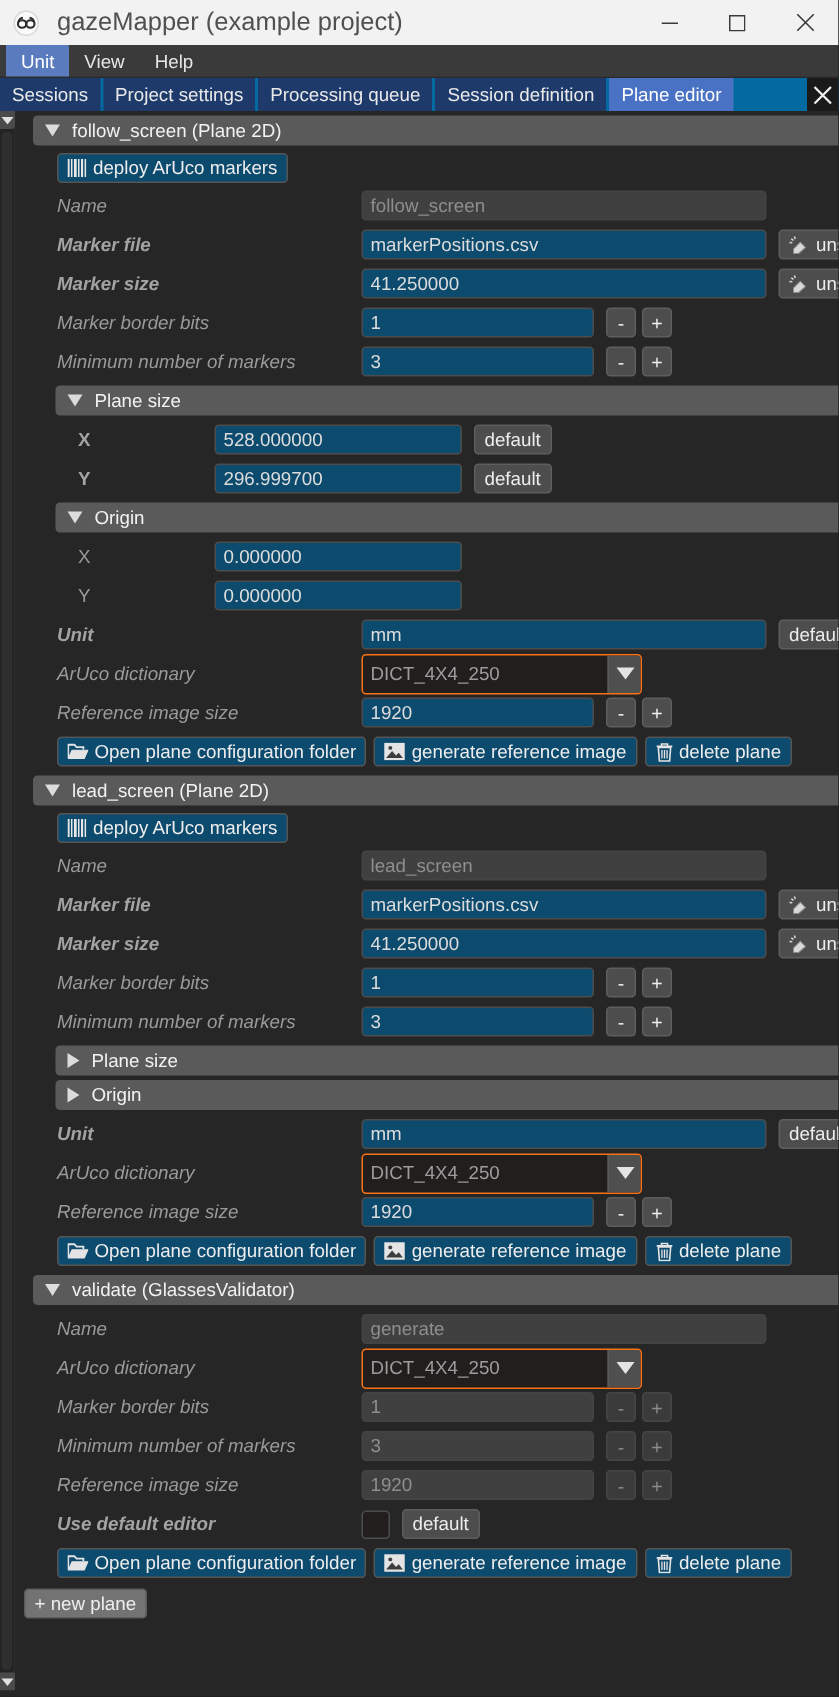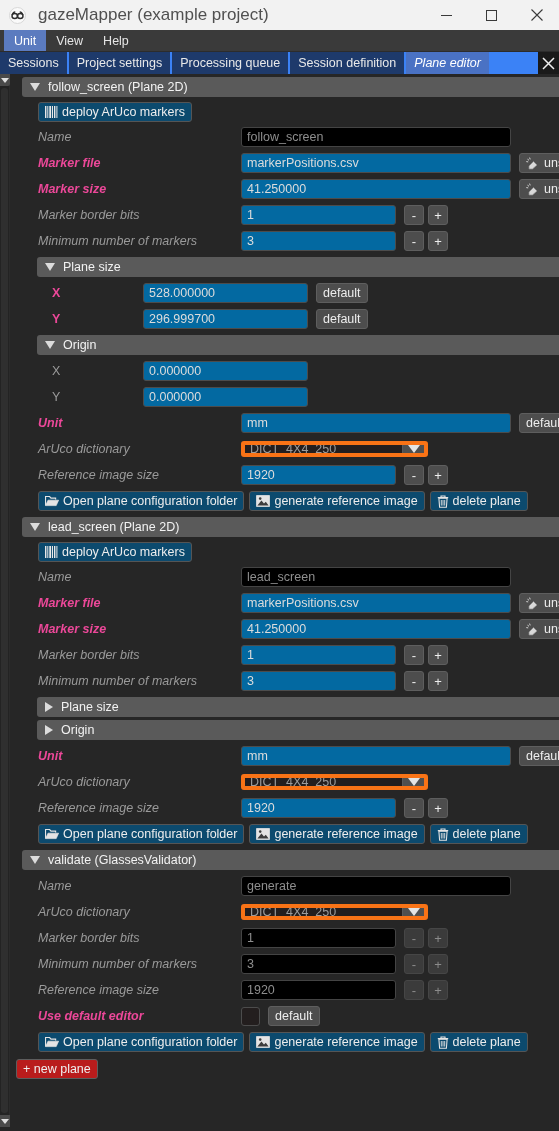--- a/index.html
+++ b/index.html
@@ -63,7 +63,7 @@
   
   .tabbar {
     height: 22px; min-height: 22px;
-    background: #3b82f6;
+    background: #0369a1;
     display: flex; align-items: stretch;
     gap: 2px;
     position: relative;

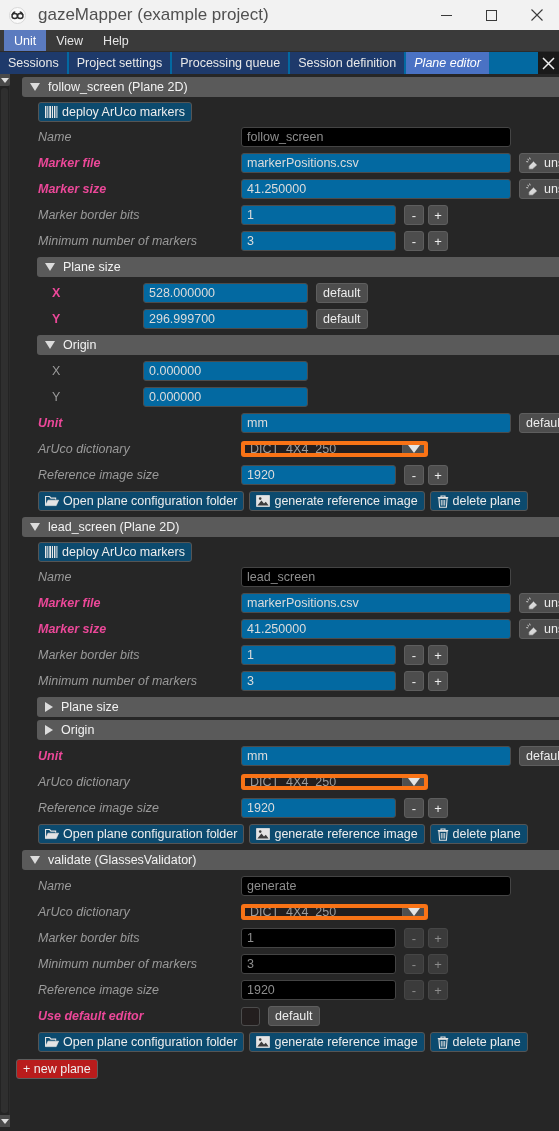--- a/index.html
+++ b/index.html
@@ -75,7 +75,7 @@
     background: #1e3a6b;
     white-space: nowrap;
   }
-  .tab.active { background: #4a72c4; color: #ffffff; font-style: italic; }
+  .tab.active { background: #4a72c4; color: #ffffff; }
   .tab-close {
     width: 21px;
     display: flex; align-items: center; justify-content: center;

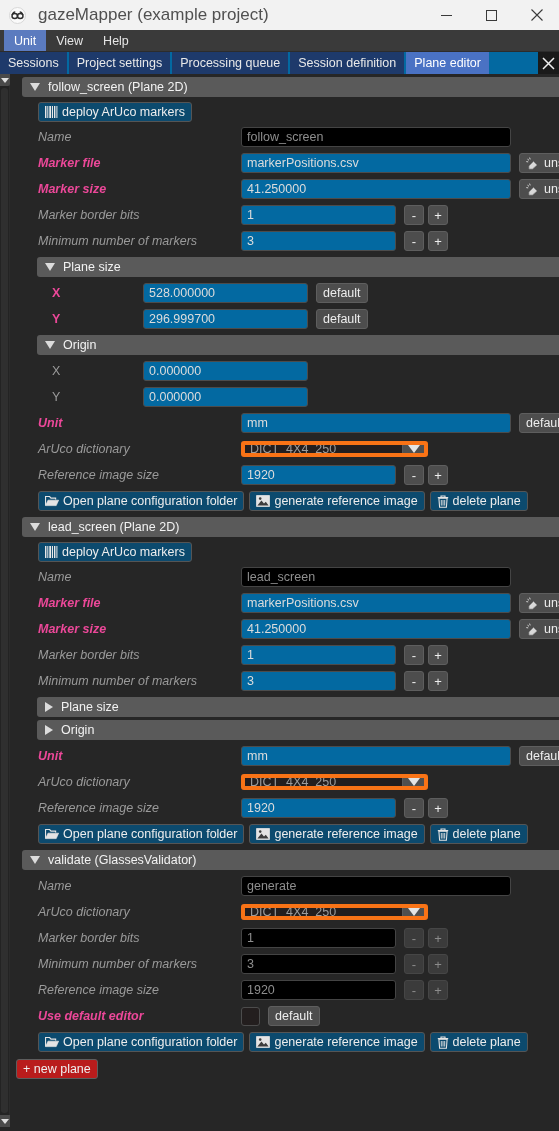--- a/index.html
+++ b/index.html
@@ -173,7 +173,7 @@
     color: #dcdcdc;
     white-space: nowrap; overflow: hidden;
   }
-  .field.disabled { color: #8e8e8e; background: #000000; border-color: #444; }
+  .field.disabled { color: #8e8e8e; background: #404040; border-color: #444; }
   .field.w-full { width: 270px; }
   .field.w-num { width: 155px; }
   .field.w-mid { width: 165px; }

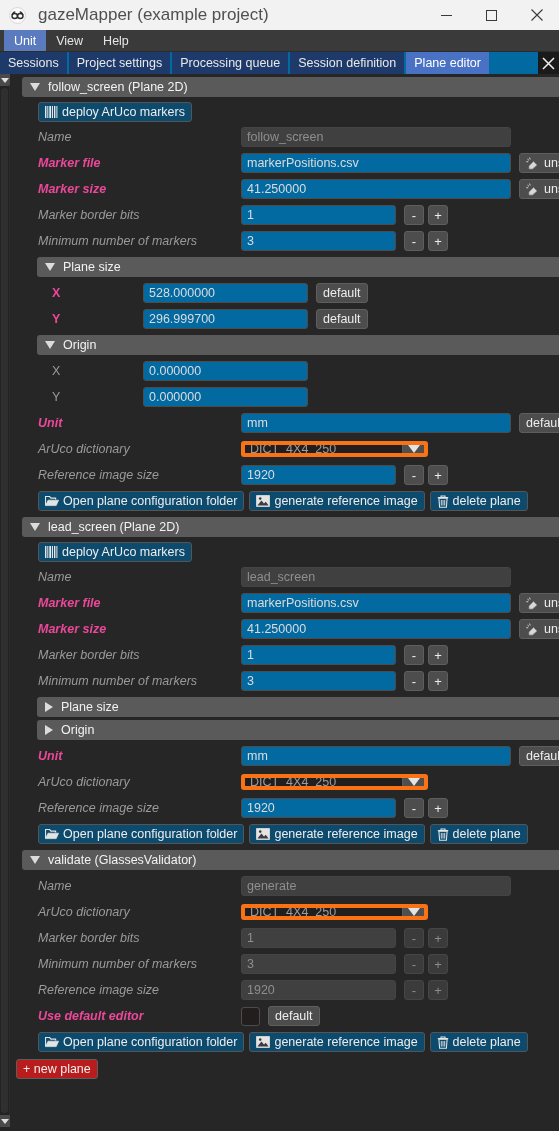--- a/index.html
+++ b/index.html
@@ -158,7 +158,7 @@
     white-space: nowrap;
     flex: 0 0 auto;
   }
-  .lbl.bold { color: #ec4899; font-weight: bold; }
+  .lbl.bold { color: #a3a3a3; font-weight: bold; }
   .lbl.w1 { width: 203px; font-style: italic; }
   .lbl.sub { width: 105px; padding-left: 14px; }
 

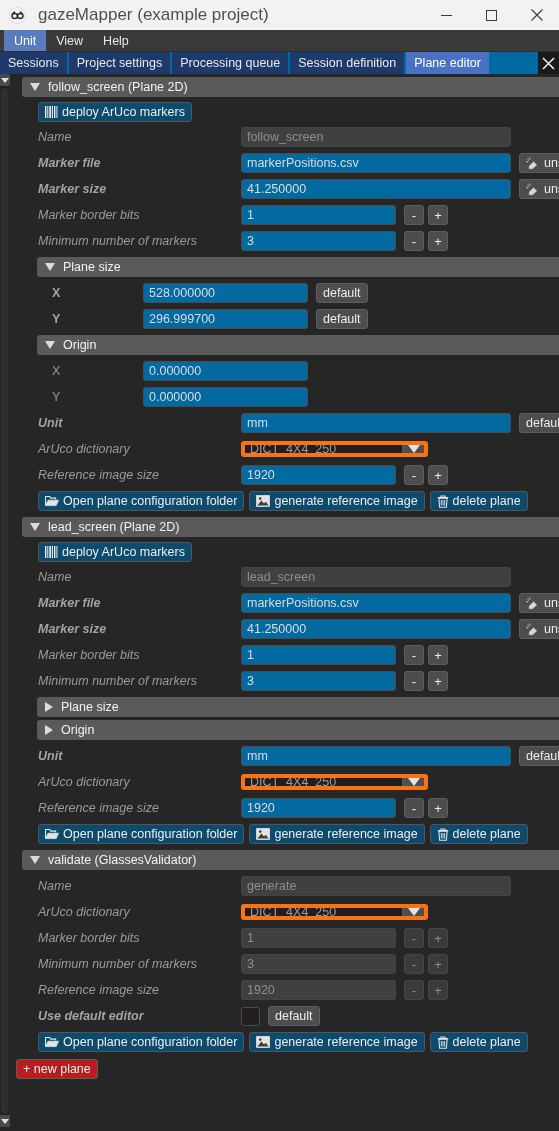--- a/index.html
+++ b/index.html
@@ -164,7 +164,7 @@
 
   .field {
     height: 20px;
-    background: #0369a1;
+    background: #0c4a6e;
     border: 1px solid #4c4c4c;
     border-radius: 3px;
     display: flex; align-items: center;

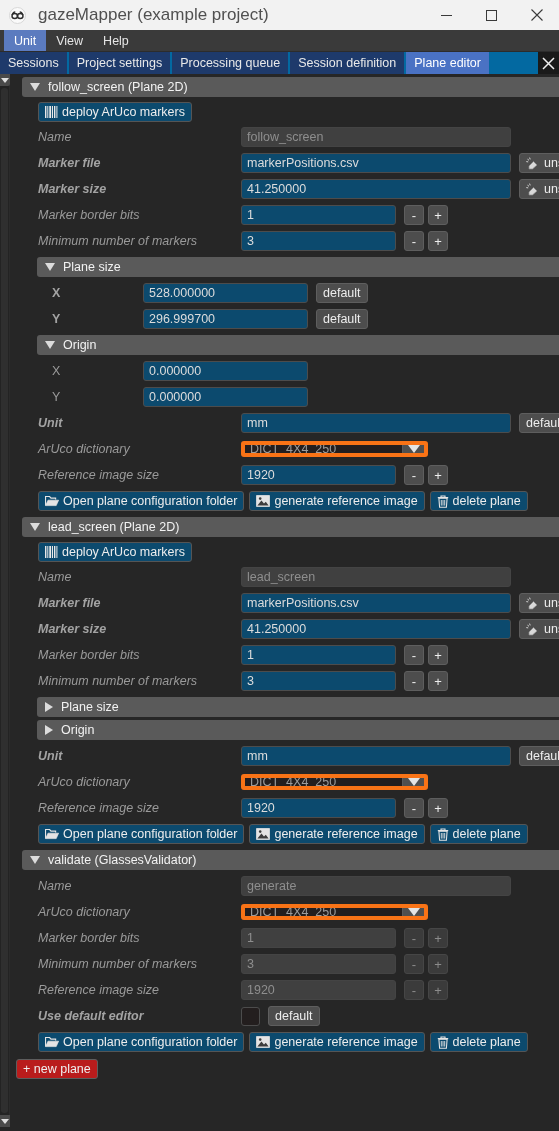--- a/index.html
+++ b/index.html
@@ -218,9 +218,9 @@
   }
 
   .combo {
-    height: 16px; width: 187px;
+    height: 27px; width: 187px;
     background: #231e1e;
-    border: 4px solid #f97316;
+    border: 1px solid #f97316;
     border-radius: 3px;
     display: flex; align-items: center;
     font-size: 12.5px; color: #dcdcdc;

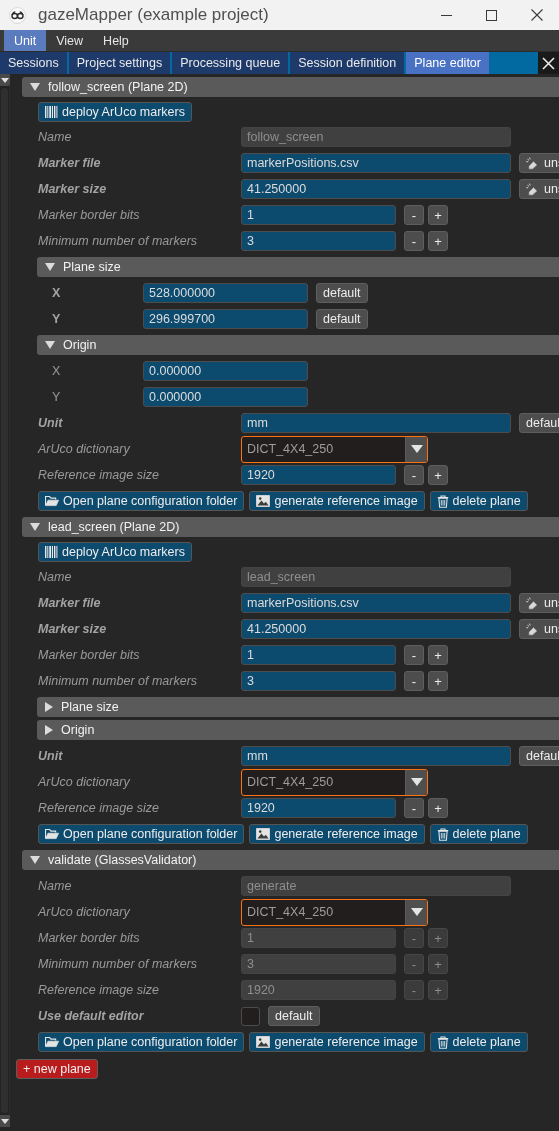--- a/index.html
+++ b/index.html
@@ -245,7 +245,7 @@
   .newplane-wrap { padding-left: 6px; padding-top: 4px; display: flex; }
   .newplane {
     height: 20px; padding: 0 6px;
-    background: #b91c1c; border: 1px solid #5d5d5d; border-radius: 3px;
+    background: #737373; border: 1px solid #5d5d5d; border-radius: 3px;
     display: inline-flex; align-items: center;
     font-size: 12.5px; color: #efefef;
   }

